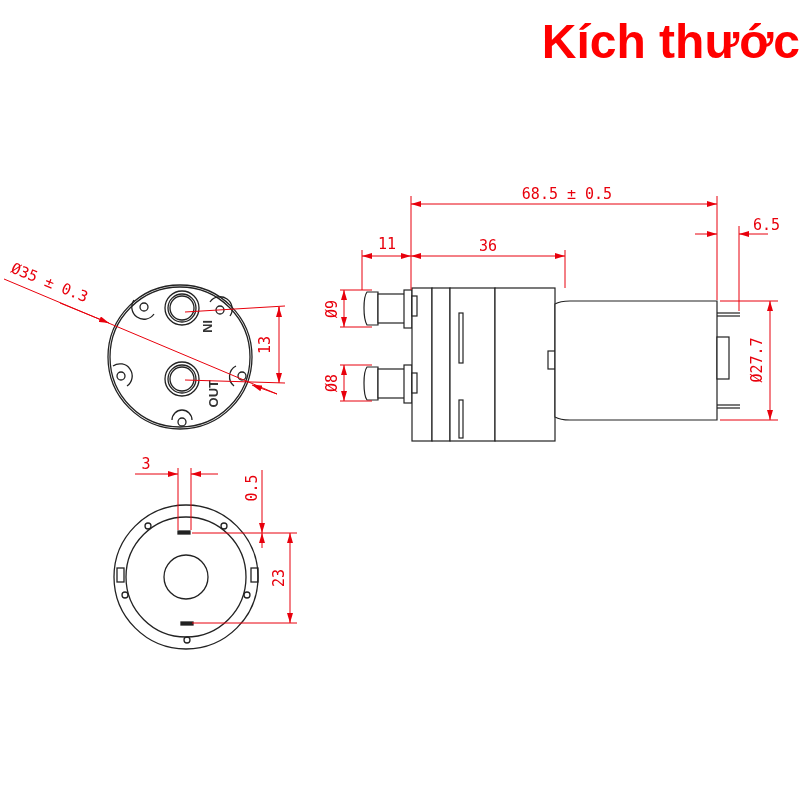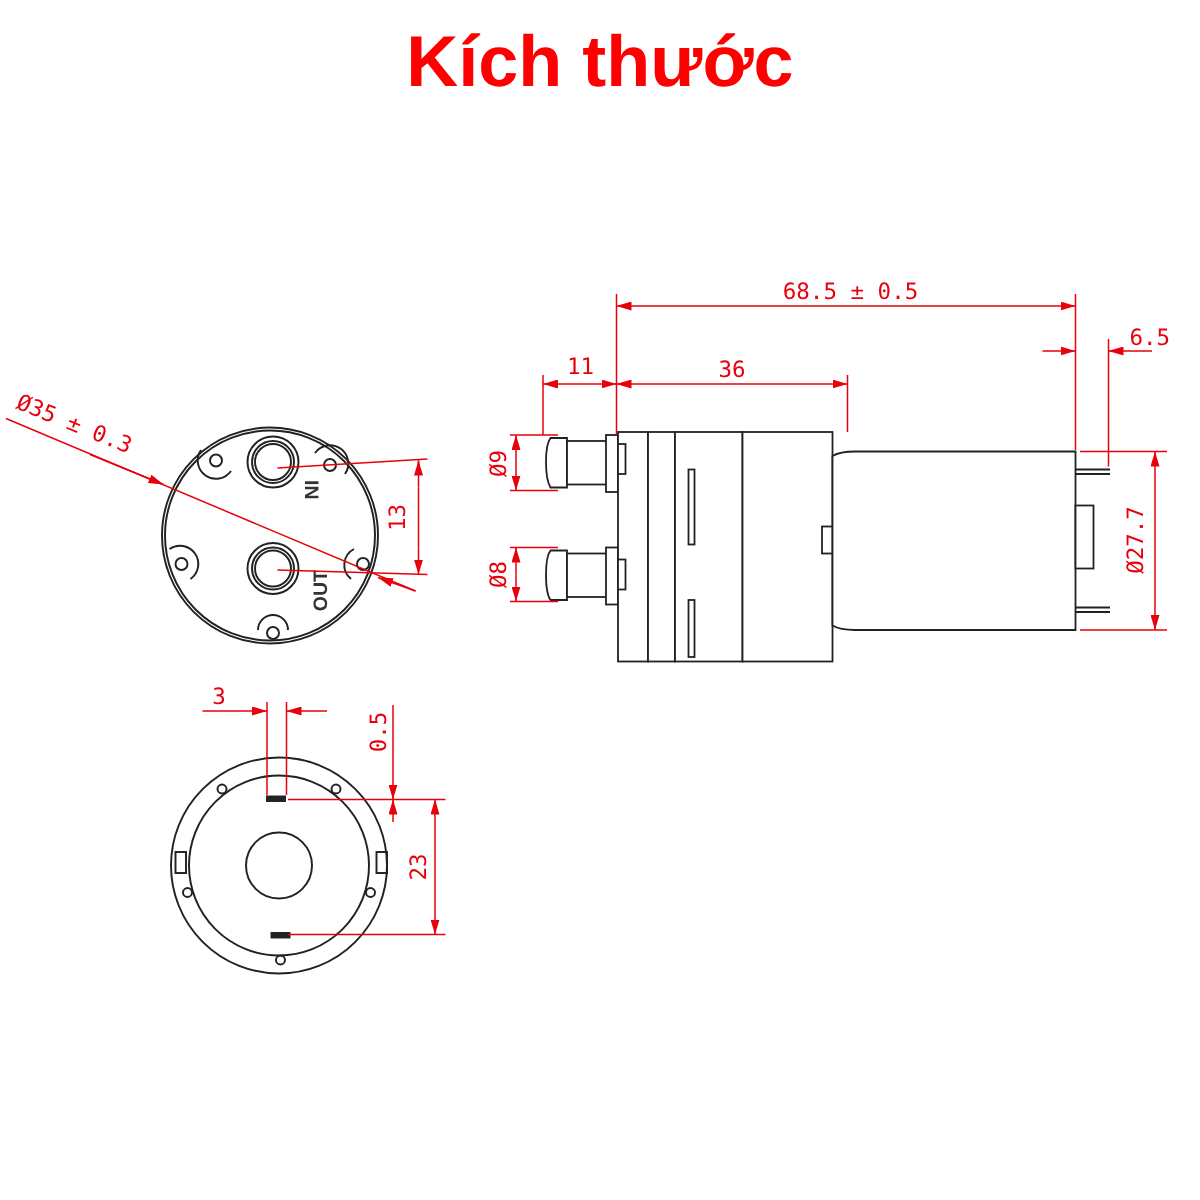--- a/index.html
+++ b/index.html
@@ -4,7 +4,7 @@
 <style>
   html, body { margin: 0; padding: 0; background: #ffffff; }
   body { width: 800px; height: 800px; position: relative; overflow: hidden; font-family: "Liberation Sans", sans-serif; }
-  .title { position: absolute; left: 0; top: 14px; width: 800px; text-align: center; font-family: "Liberation Sans", sans-serif; font-weight: bold; font-size: 48px; color: #ff0000; letter-spacing: 0px; }
+  .title { position: absolute; left: 0; top: 14px; width: 800px; text-align: right; font-family: "Liberation Sans", sans-serif; font-weight: bold; font-size: 48px; color: #ff0000; letter-spacing: 0px; }
   svg { position: absolute; left: 0; top: 0; }
   .dim { font-family: "DejaVu Sans Mono", "Liberation Mono", monospace; fill: #e8000c; font-size: 15px; }
   .lbl { font-family: "Liberation Sans", sans-serif; font-weight: bold; fill: #333; font-size: 13px; }

